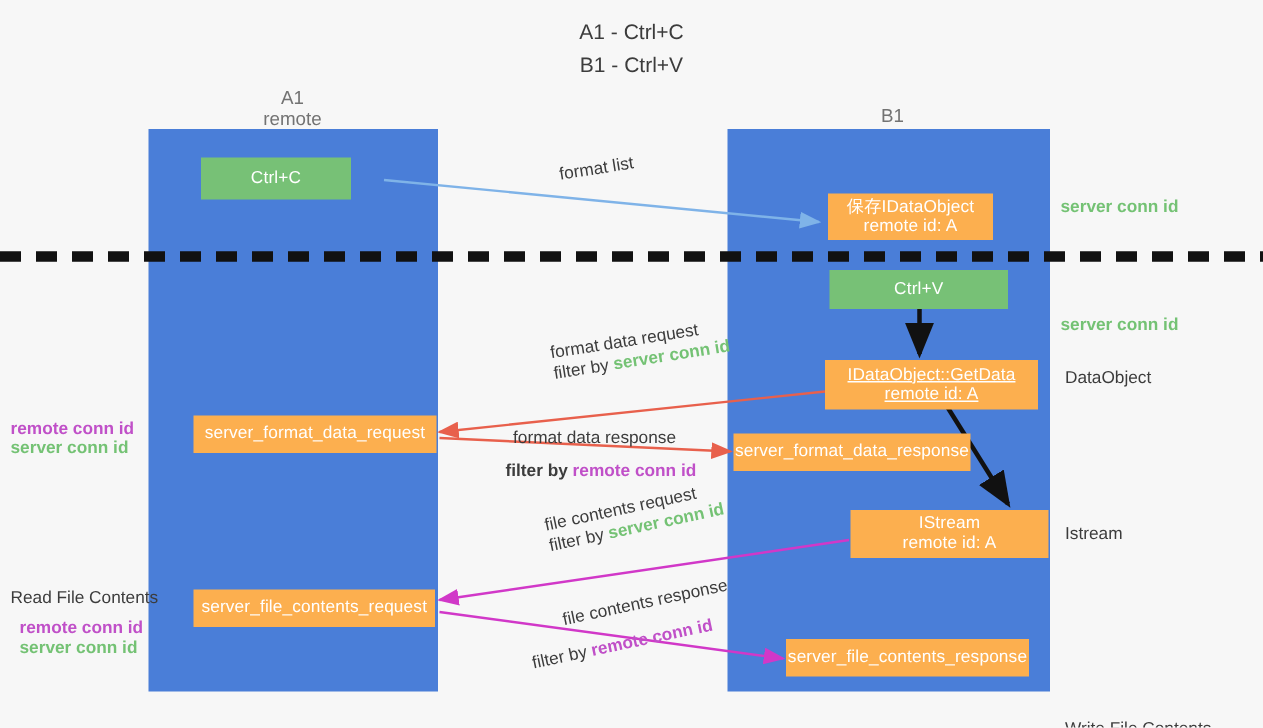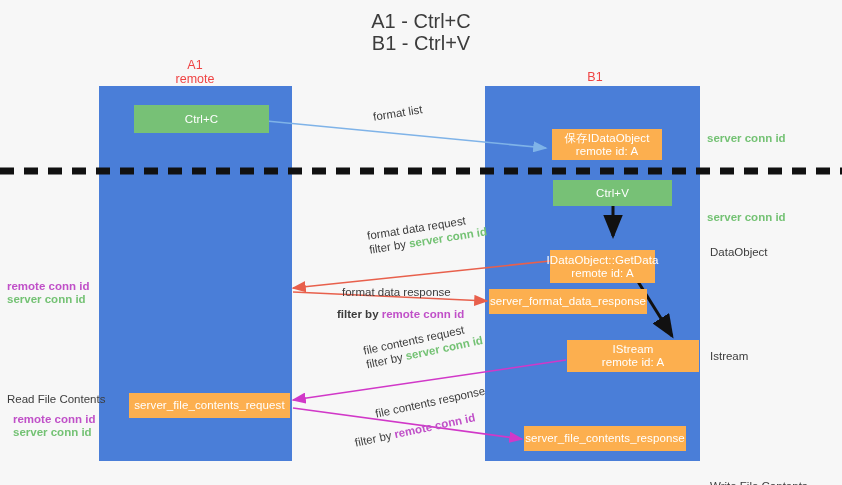--- a/index.html
+++ b/index.html
@@ -18,7 +18,7 @@
   .title{
     left:0;right:0;top:10px;
     text-align:center;
-    font-size:20px;
+    font-size:14px;
     line-height:22px;
     color:#3c3c3c;
     white-space:pre-line;

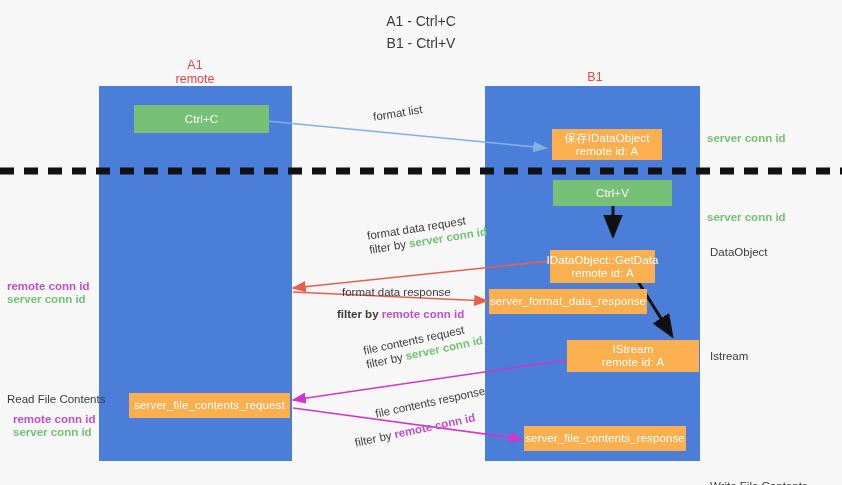--- a/index.html
+++ b/index.html
@@ -29,7 +29,7 @@
     text-align:center;
     font-size:12.5px;
     line-height:14px;
-    color:#ef4444;
+    color:#737373;
     white-space:pre-line;
   }
 

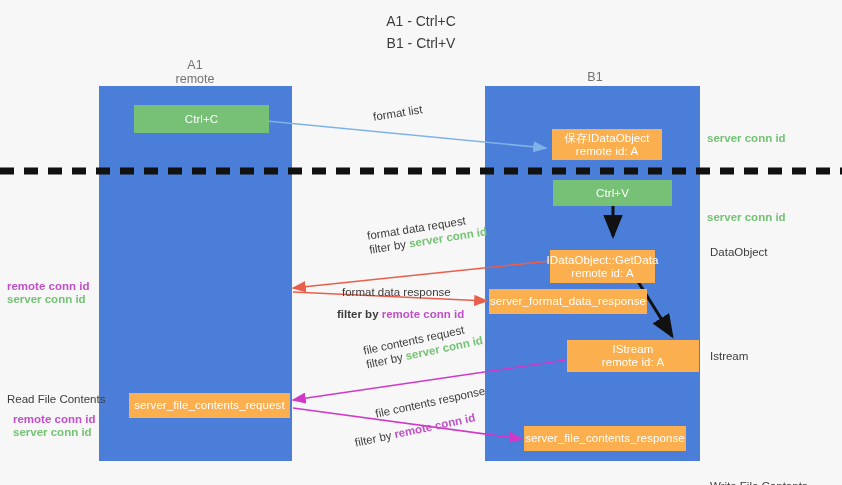--- a/index.html
+++ b/index.html
@@ -121,7 +121,7 @@
     <line x1="0" y1="171" x2="842" y2="171" stroke="#111111" stroke-width="7" stroke-dasharray="14 10"></line>
   </svg>
 
-  <div class="abs box green" style="left:134px;top:105px;width:135px;height:28px;">Ctrl+C</div>
+  <div class="abs box green" style="left:134px;top:105px;width:100px;height:28px;">Ctrl+C</div>
 
   <div class="abs box orange" style="left:552px;top:129px;width:110px;height:31px;">保存IDataObject
 remote id: A</div>

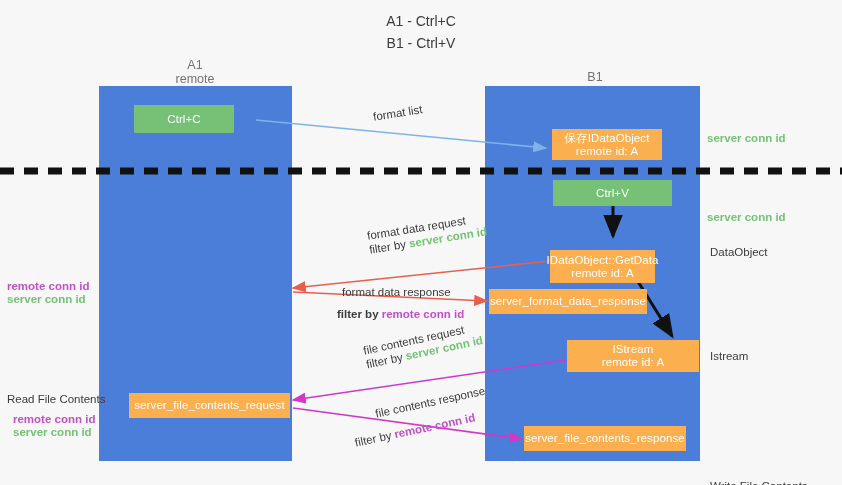--- a/index.html
+++ b/index.html
@@ -128,7 +128,7 @@
 
   <div class="abs box green" style="left:553px;top:180px;width:119px;height:26px;">Ctrl+V</div>
 
-  <div class="abs box orange" style="left:550px;top:250px;width:105px;height:33px;">IDataObject::GetData
+  <div class="abs box orange" style="left:550px;top:240px;width:142px;height:33px;text-decoration:underline;">IDataObject::GetData
 remote id: A</div>
 
   <div class="abs box orange" style="left:567px;top:340px;width:132px;height:32px;">IStream

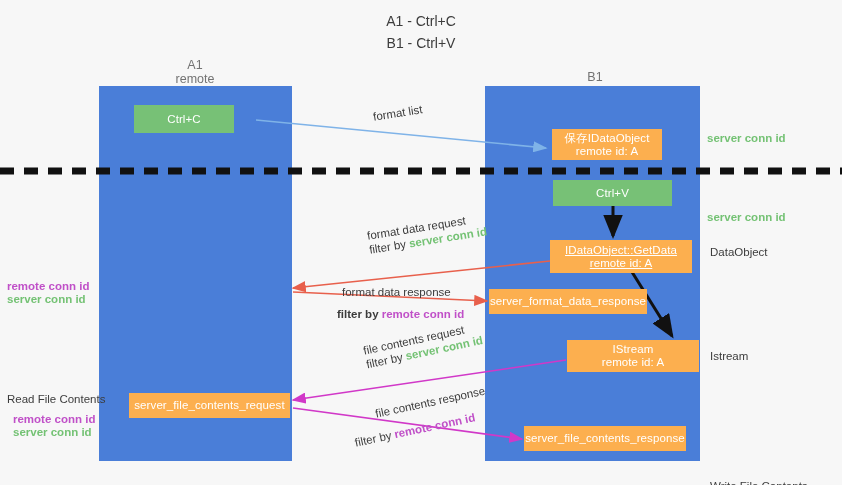--- a/index.html
+++ b/index.html
@@ -134,6 +134,7 @@
   <div class="abs box orange" style="left:567px;top:340px;width:132px;height:32px;">IStream
 remote id: A</div>
 
+  <div class="abs box orange" style="left:129px;top:277px;width:162px;height:25px;">server_format_data_request</div>
 
   <div class="abs box orange" style="left:489px;top:289px;width:158px;height:25px;">server_format_data_response</div>
 

